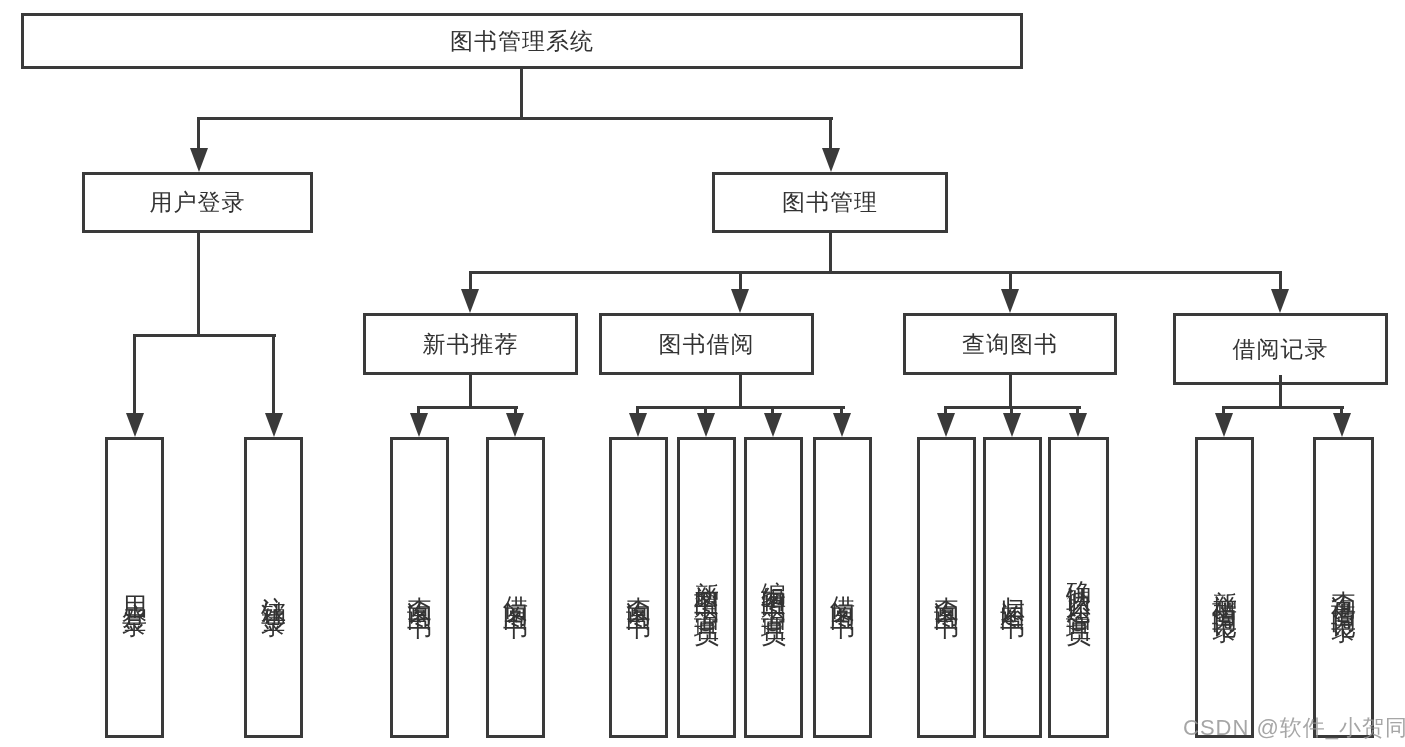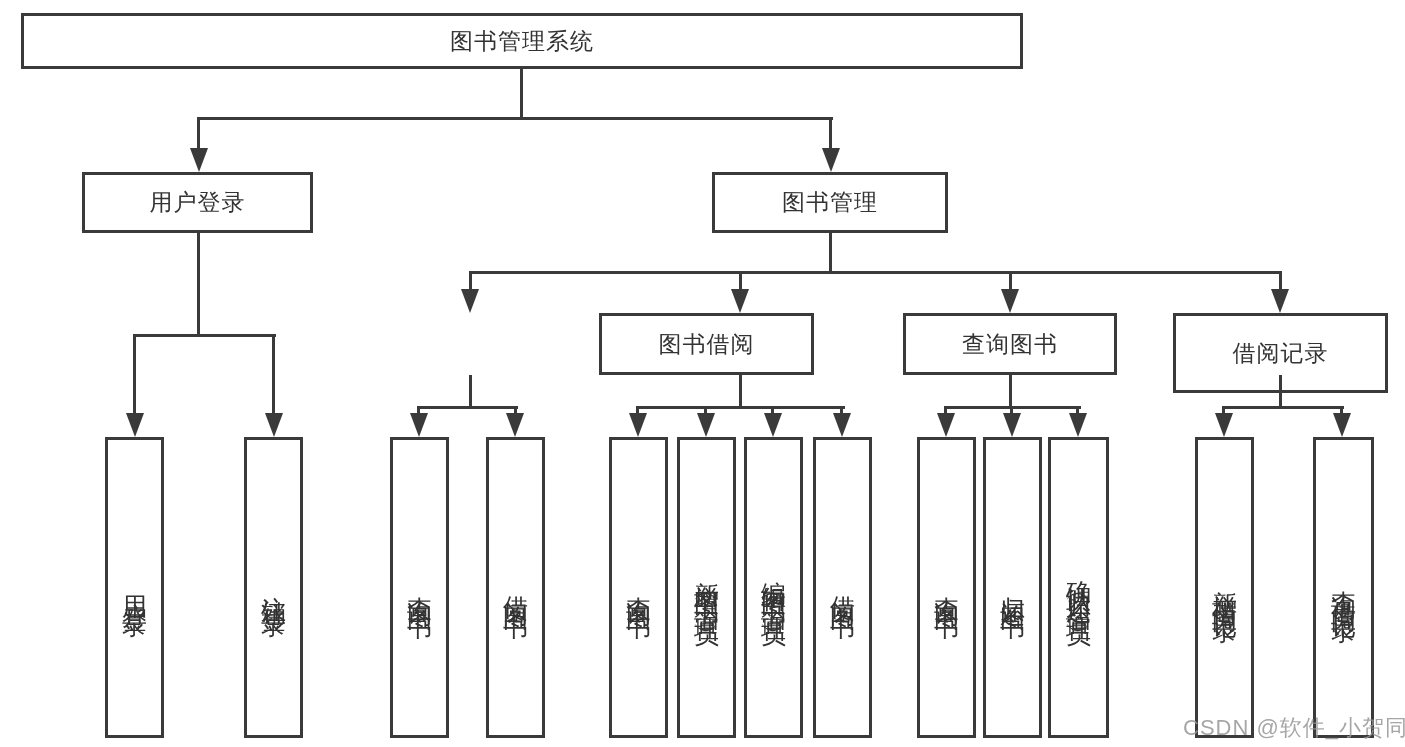--- a/index.html
+++ b/index.html
@@ -94,6 +94,9 @@
   <div class="line" style="left:1279px; top:271px; width:3px; height:20px;"></div>
   <div class="arrow" style="left:1271px; top:289px;"></div>
 
+  <div class="box hbox" style="left:363px; top:313px; width:215px; height:62px;">
+    <span>新书推荐</span>
+  </div>
   <div class="box hbox" style="left:599px; top:313px; width:215px; height:62px;">
     <span>图书借阅</span>
   </div>

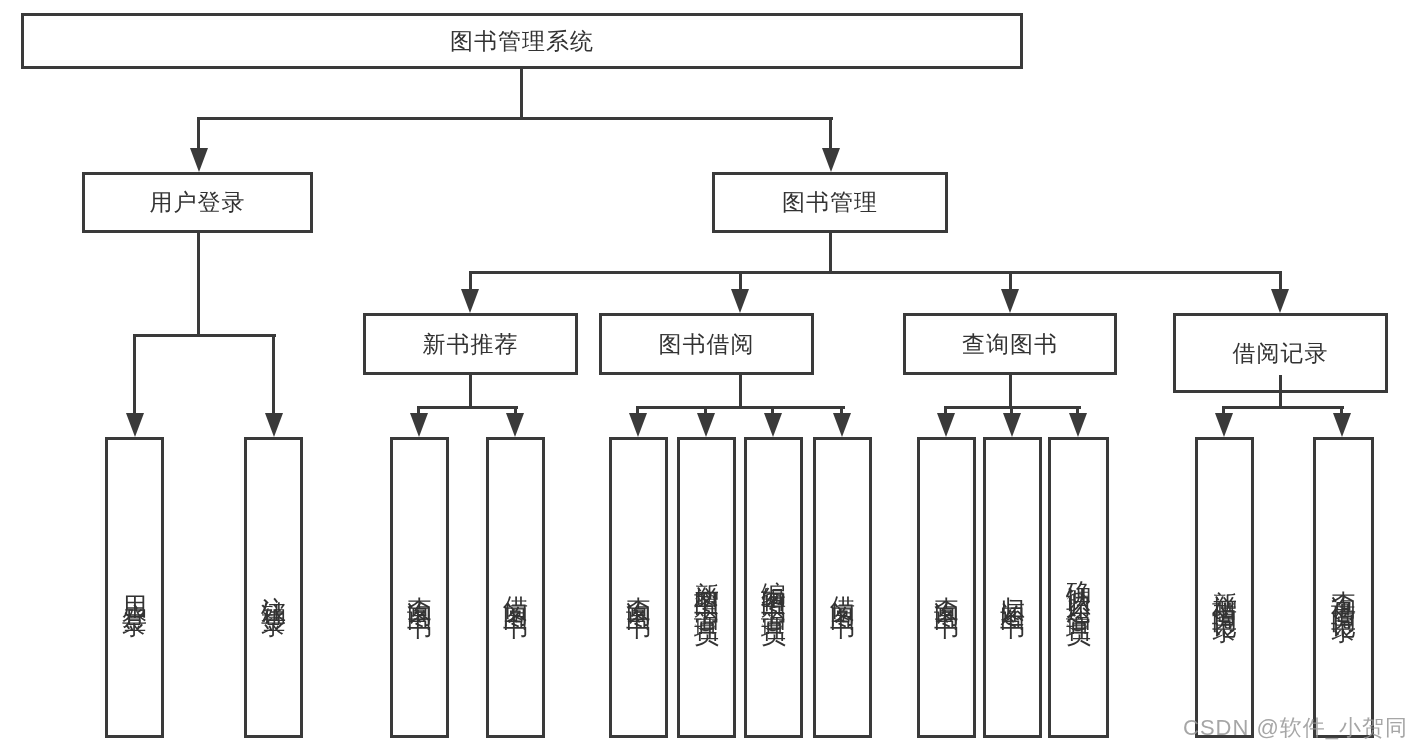--- a/index.html
+++ b/index.html
@@ -103,7 +103,7 @@
   <div class="box hbox" style="left:903px; top:313px; width:214px; height:62px;">
     <span>查询图书</span>
   </div>
-  <div class="box hbox" style="left:1173px; top:313px; width:215px; height:80px;">
+  <div class="box hbox" style="left:1173px; top:313px; width:215px; height:72px;">
     <span>借阅记录</span>
   </div>
 

